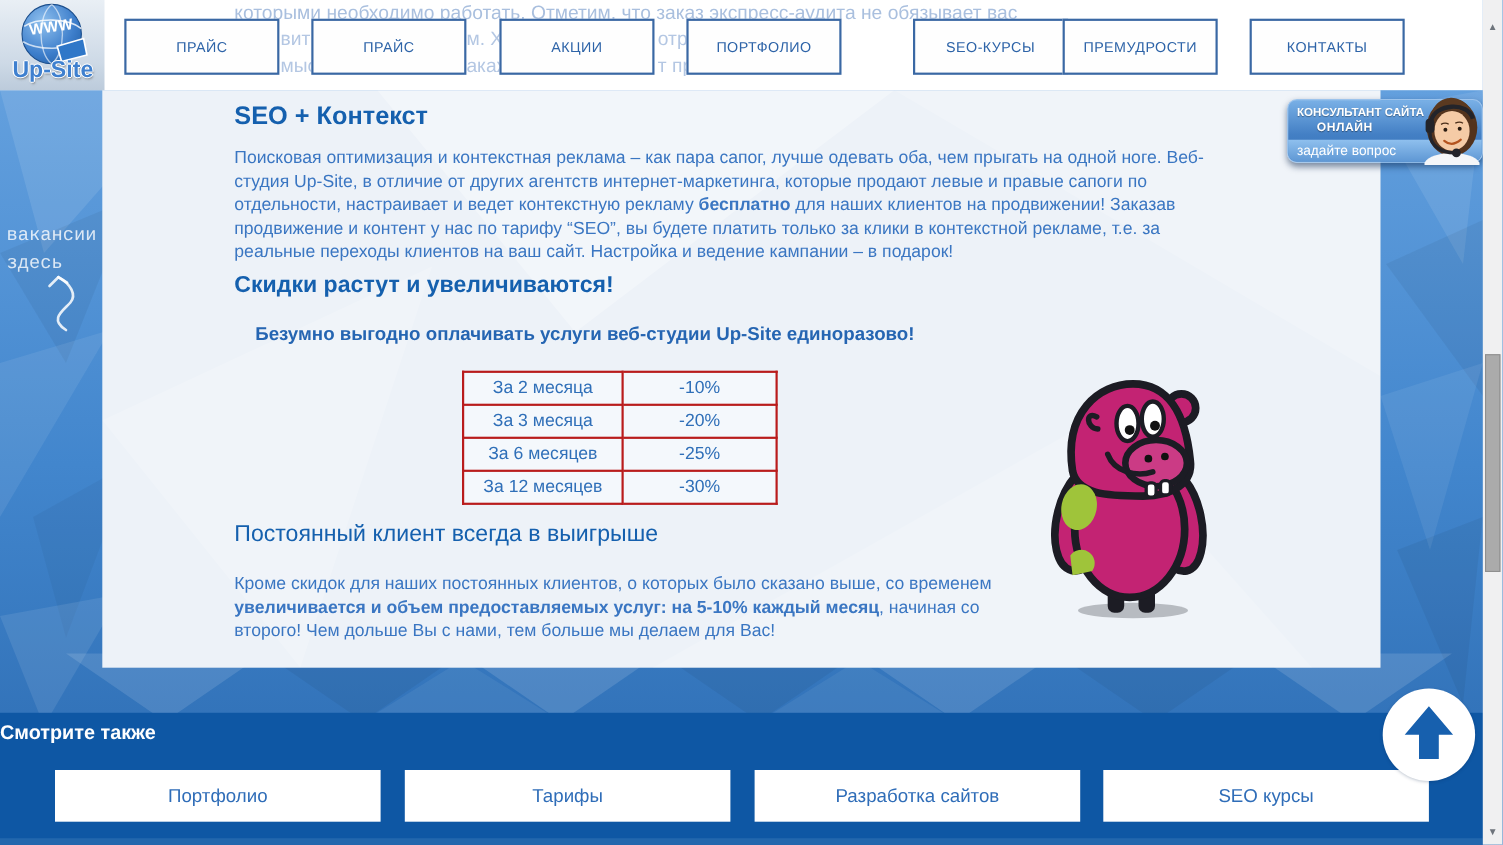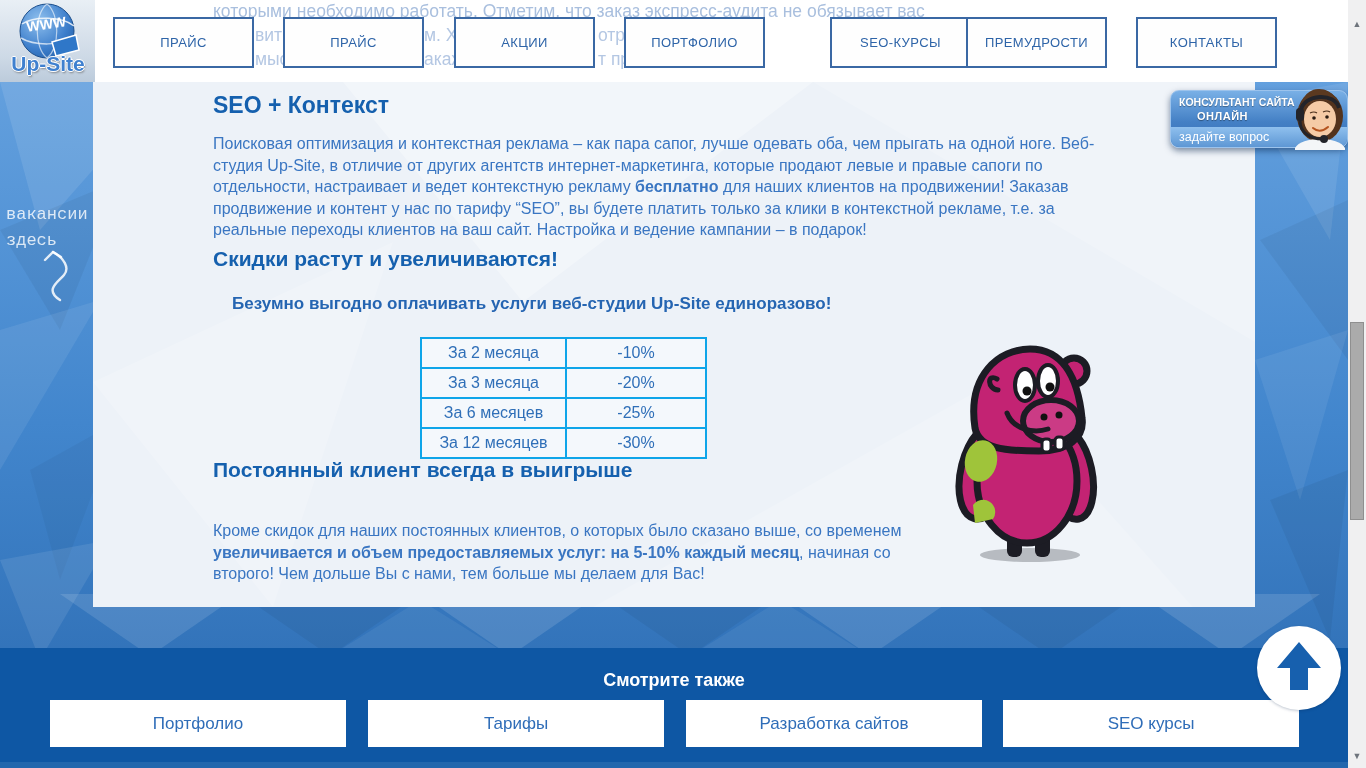--- a/index.html
+++ b/index.html
@@ -36,7 +36,7 @@
   .sub { position:absolute; left:139px; top:212px; font-size:17px; font-weight:bold; color:#2565b2; z-index:2; }
   .b { font-weight:bold; }
   .disc-table { position:absolute; left:327px; top:255px; border-collapse:collapse; z-index:2; }
-  .disc-table td { border:2px solid #0ea5e9; background:#f4f8fc; color:#2f6fb8; font-size:16px; text-align:center; height:30px; }
+  .disc-table td { border:2px solid #b91c1c; background:#f4f8fc; color:#2f6fb8; font-size:16px; text-align:center; height:30px; }
   .disc-table td.c1 { width:145px; }
   .disc-table td.c2 { width:140px; }
   .h3 { position:absolute; left:120px; top:376px; font-size:21px; font-weight:bold; color:#1560ae; z-index:2; }

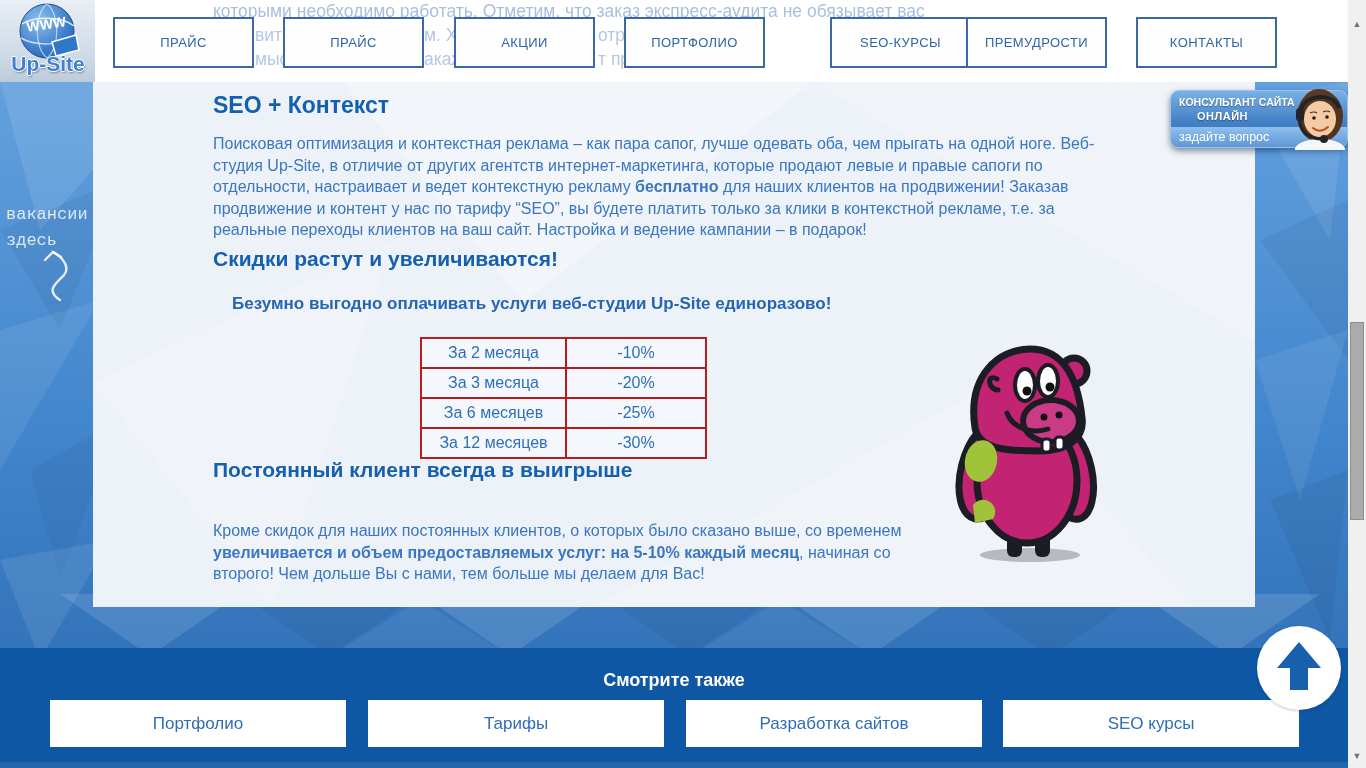--- a/index.html
+++ b/index.html
@@ -39,7 +39,7 @@
   .disc-table td { border:2px solid #b91c1c; background:#f4f8fc; color:#2f6fb8; font-size:16px; text-align:center; height:30px; }
   .disc-table td.c1 { width:145px; }
   .disc-table td.c2 { width:140px; }
-  .h3 { position:absolute; left:120px; top:376px; font-size:21px; font-weight:bold; color:#1560ae; z-index:2; }
+  .h3 { position:absolute; left:120px; top:392px; font-size:21px; font-weight:normal; color:#1560ae; z-index:2; }
   .p2 { position:absolute; left:120px; top:438px; width:705px; font-size:16px; line-height:21.5px; color:#3a76c2; z-index:2; }
   .hippo { position:absolute; left:852px; top:251px; z-index:3; }
 

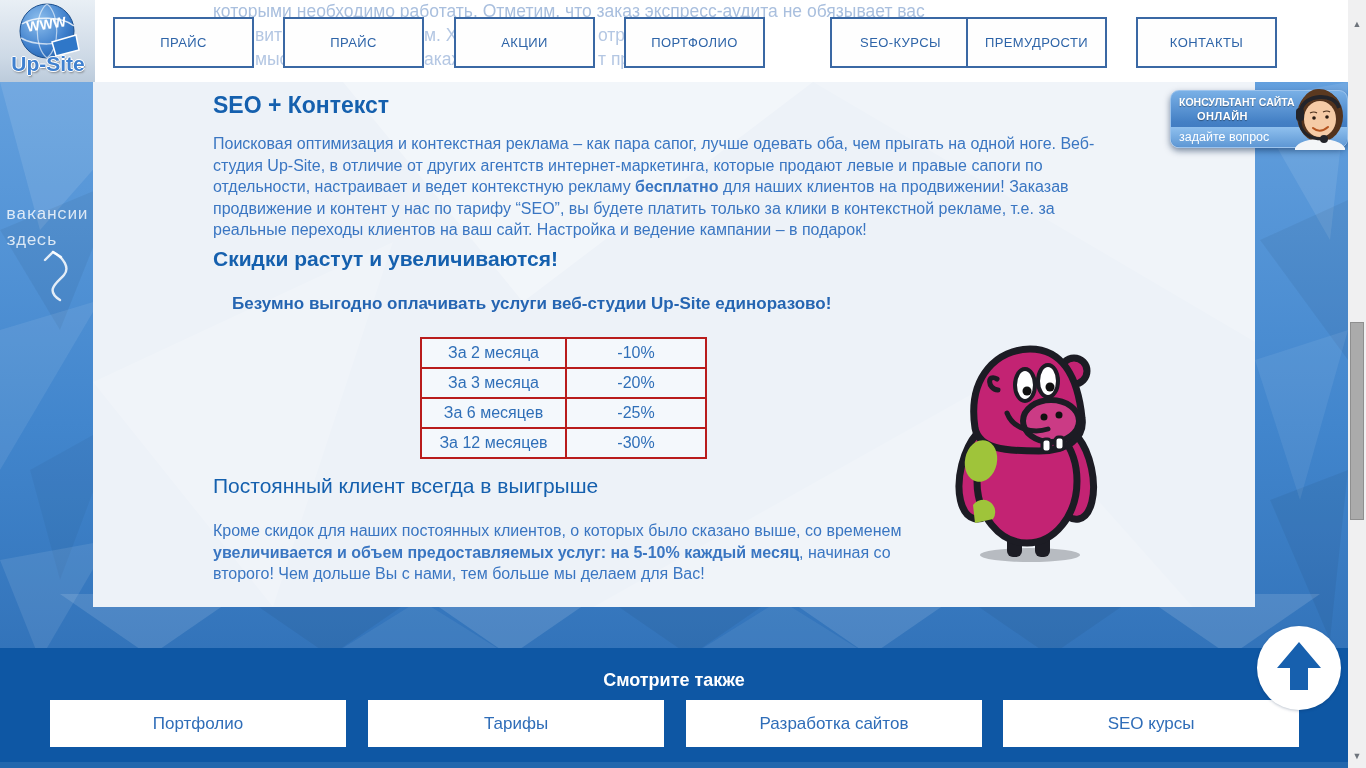--- a/index.html
+++ b/index.html
@@ -60,7 +60,7 @@
   
   .footer { position:absolute; left:0; top:648px; width:1348px; height:120px; background:#0e57a4; z-index:12; }
   .footer-strip { position:absolute; left:0; bottom:0; width:100%; height:6px; background:#2267ad; }
-  .footer-title { position:absolute; left:0; top:8px; width:100%; text-align:center; font-size:18px; font-weight:bold; color:#fff;margin-top:14px; }
+  .footer-title { position:absolute; left:0; top:8px; width:100%; text-align:left; font-size:18px; font-weight:bold; color:#fff; }
   .footer-link { position:absolute; top:52px; width:296px; height:47px; background:#fff; color:#2f6db8; font-size:17px;
     text-align:center; line-height:47px; cursor:pointer; }
 

